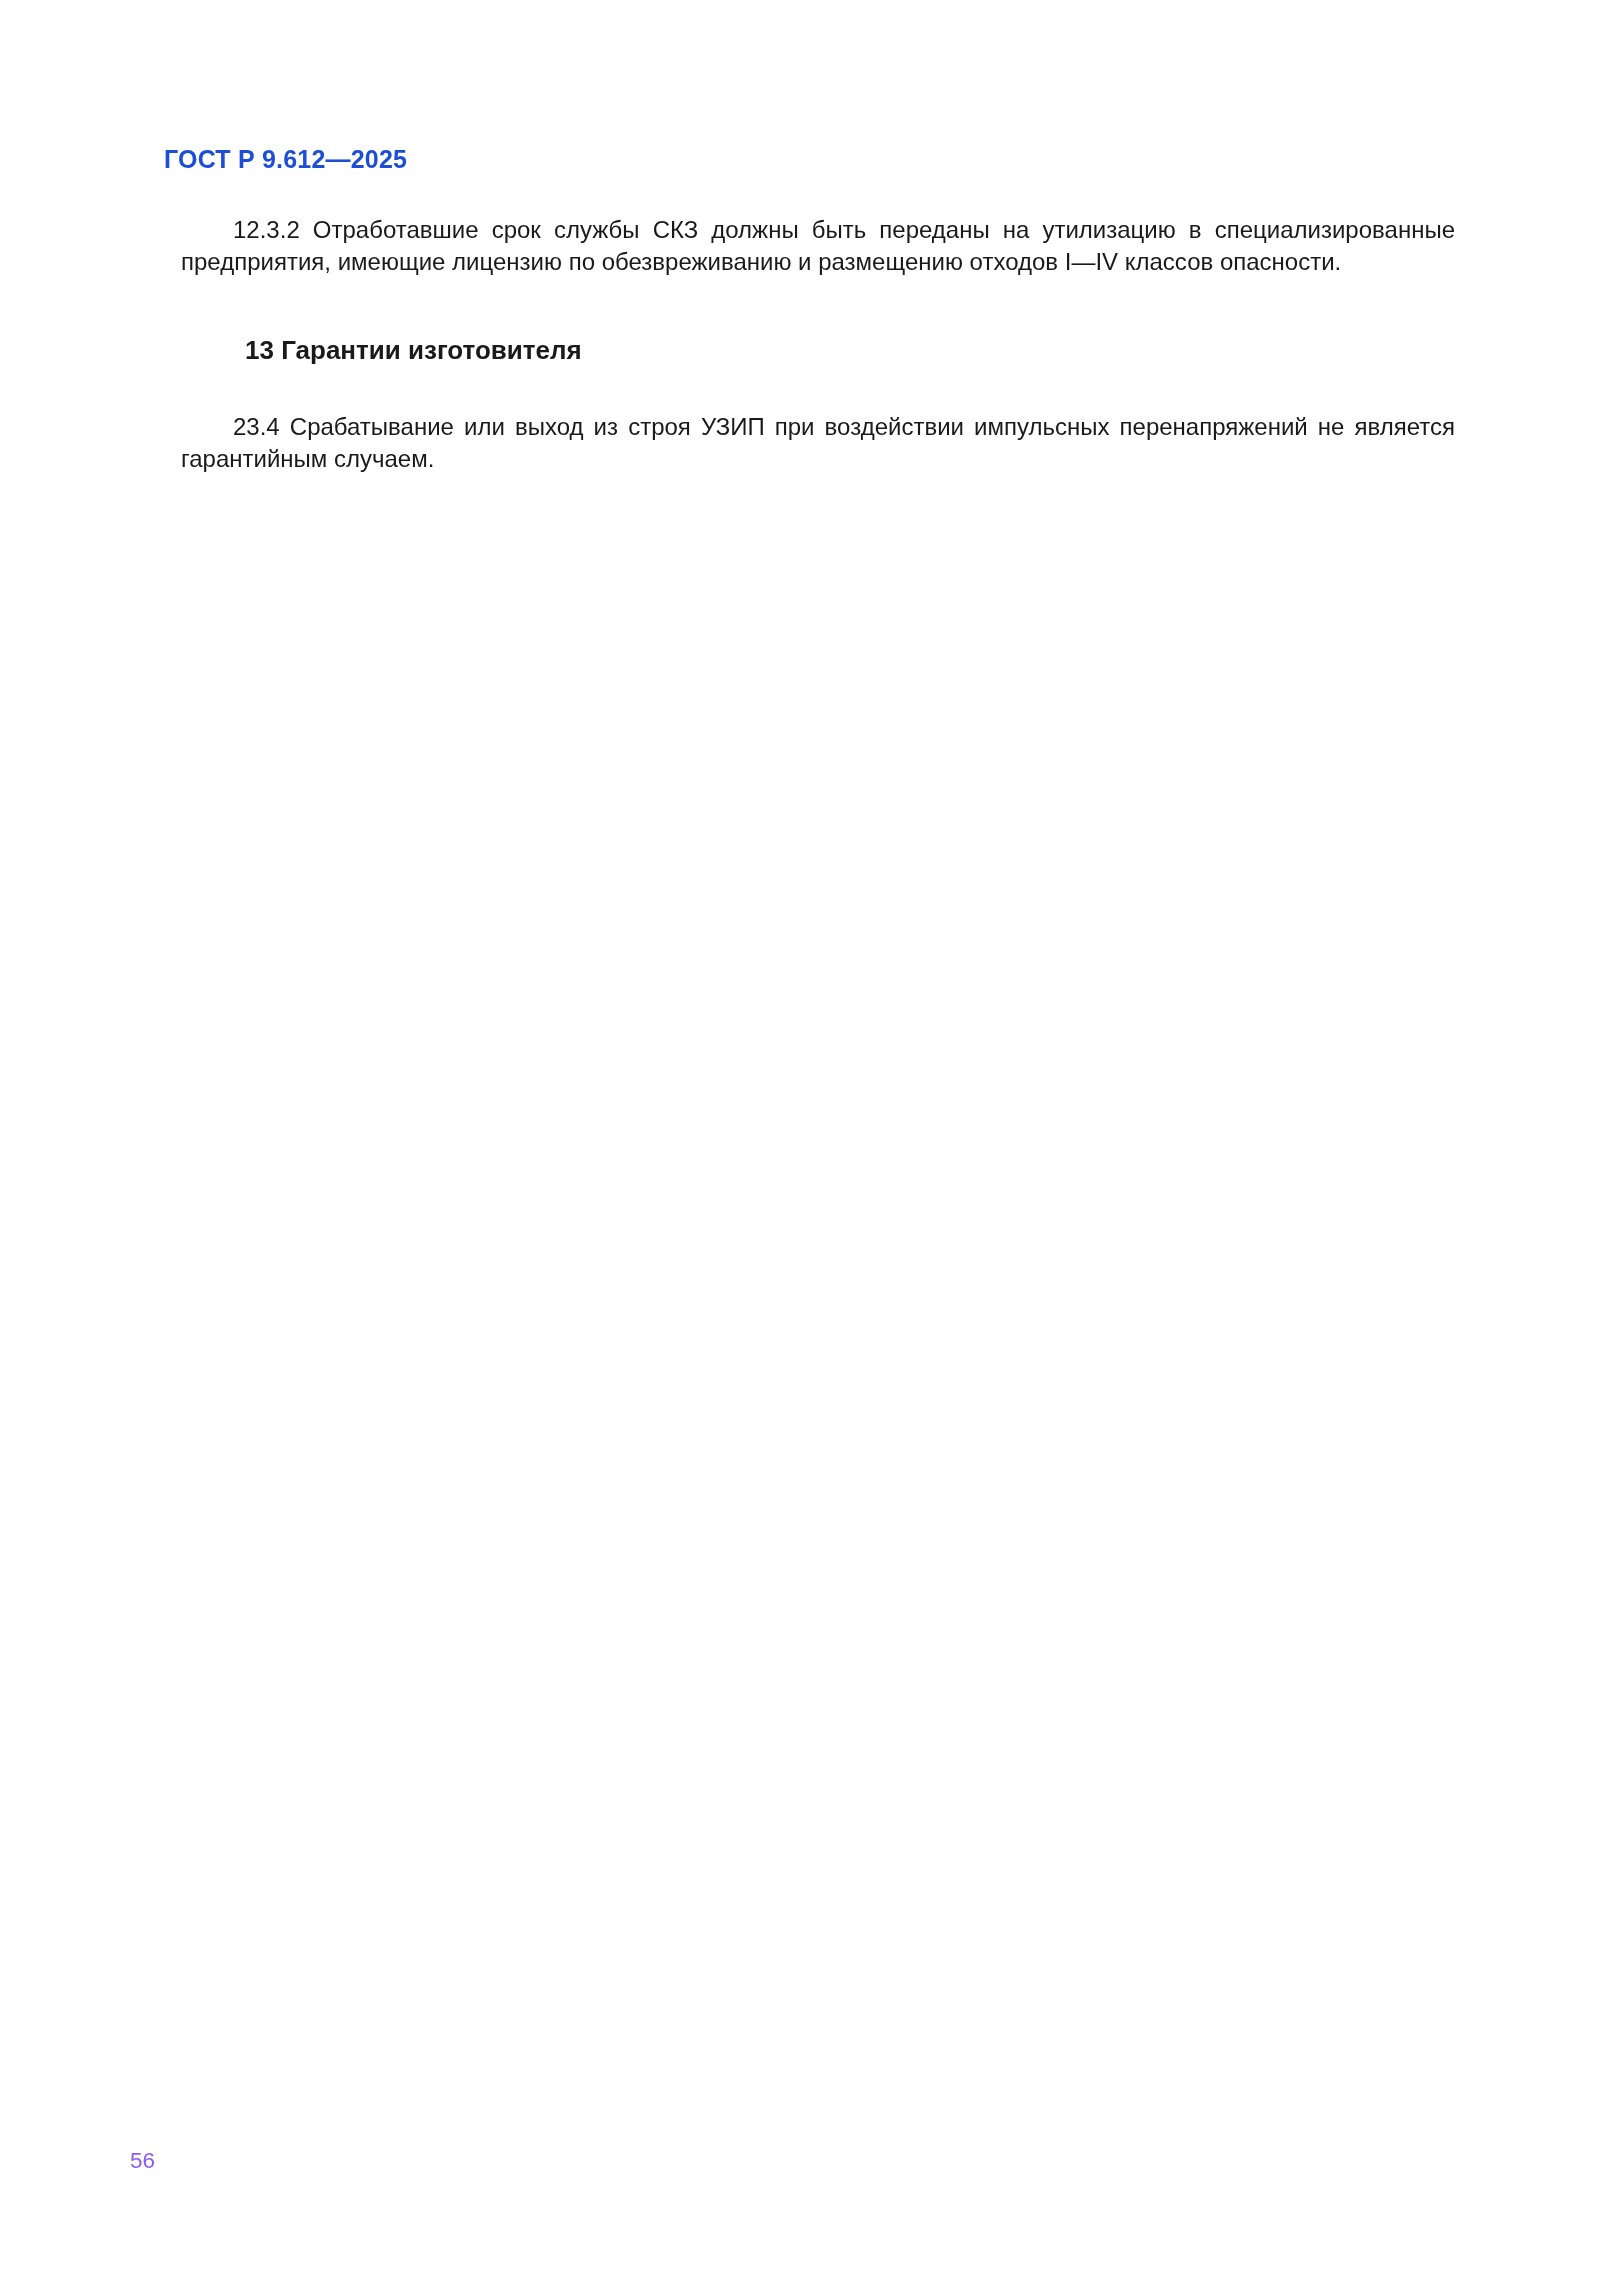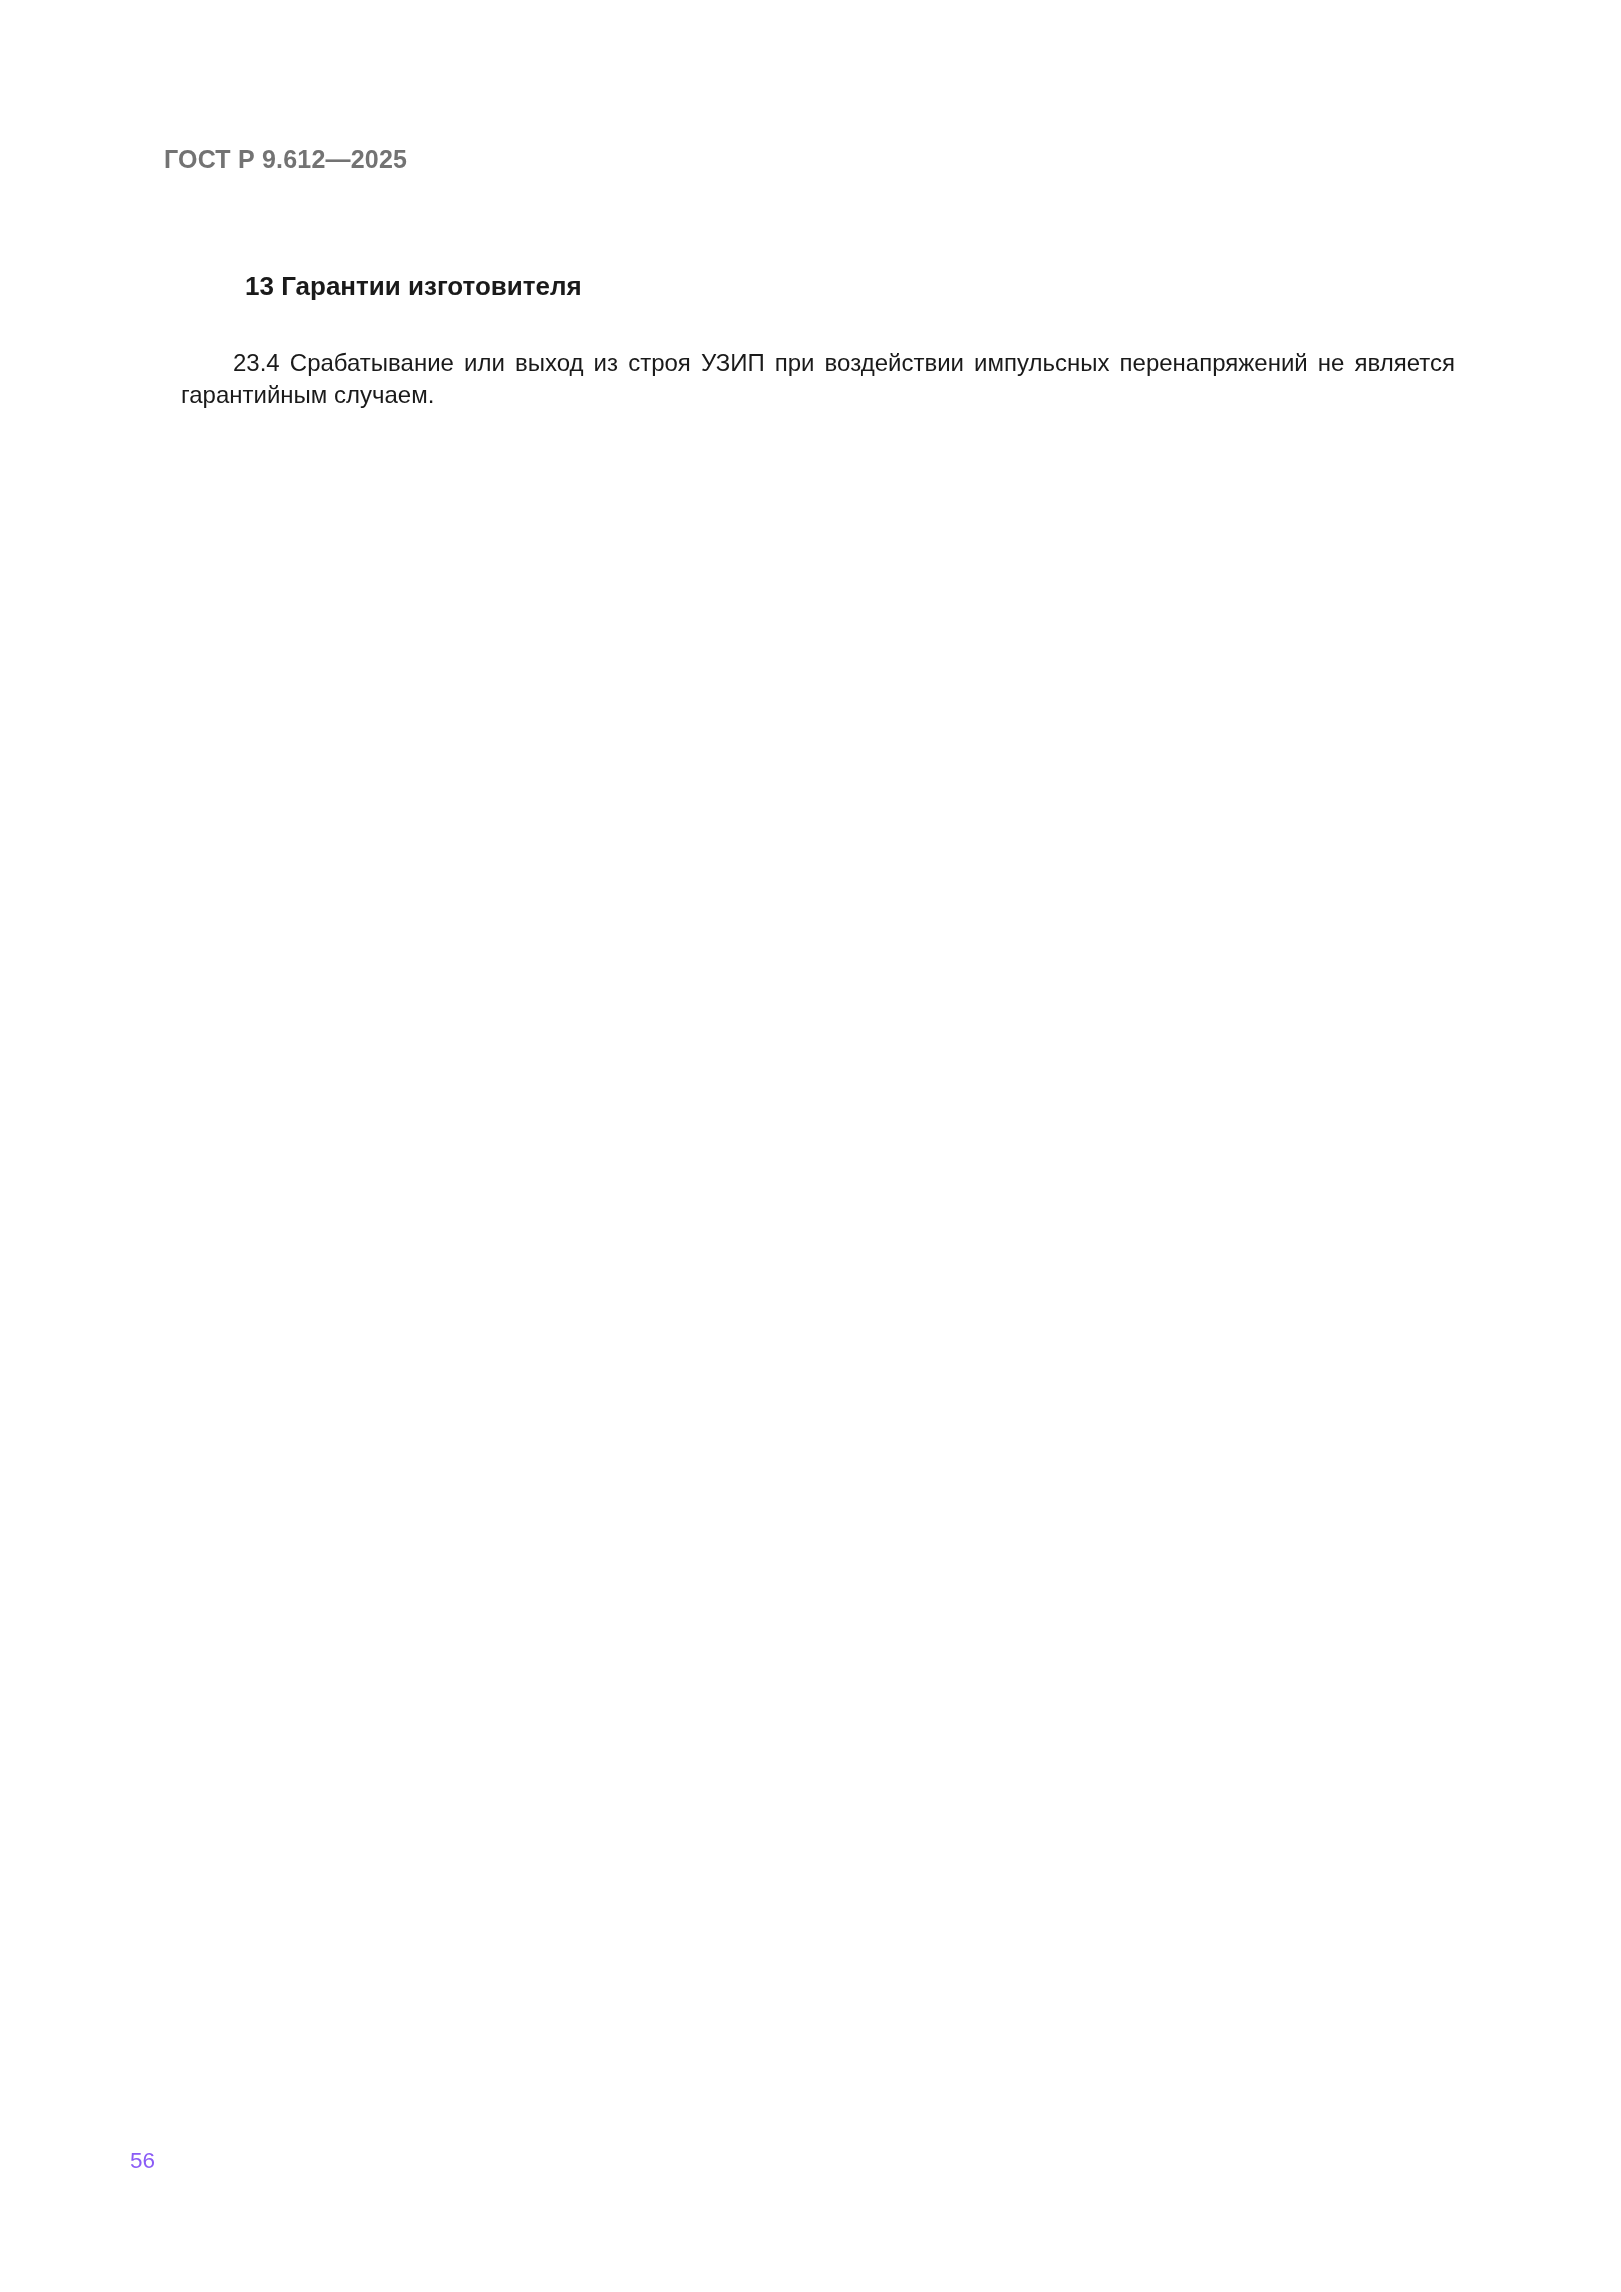--- a/index.html
+++ b/index.html
@@ -24,7 +24,7 @@
     font-size: 25px;
     font-weight: bold;
     letter-spacing: 0.2px;
-    color: #737373;
+    color: #1d4ed8;
     white-space: nowrap;
   }
   .content {

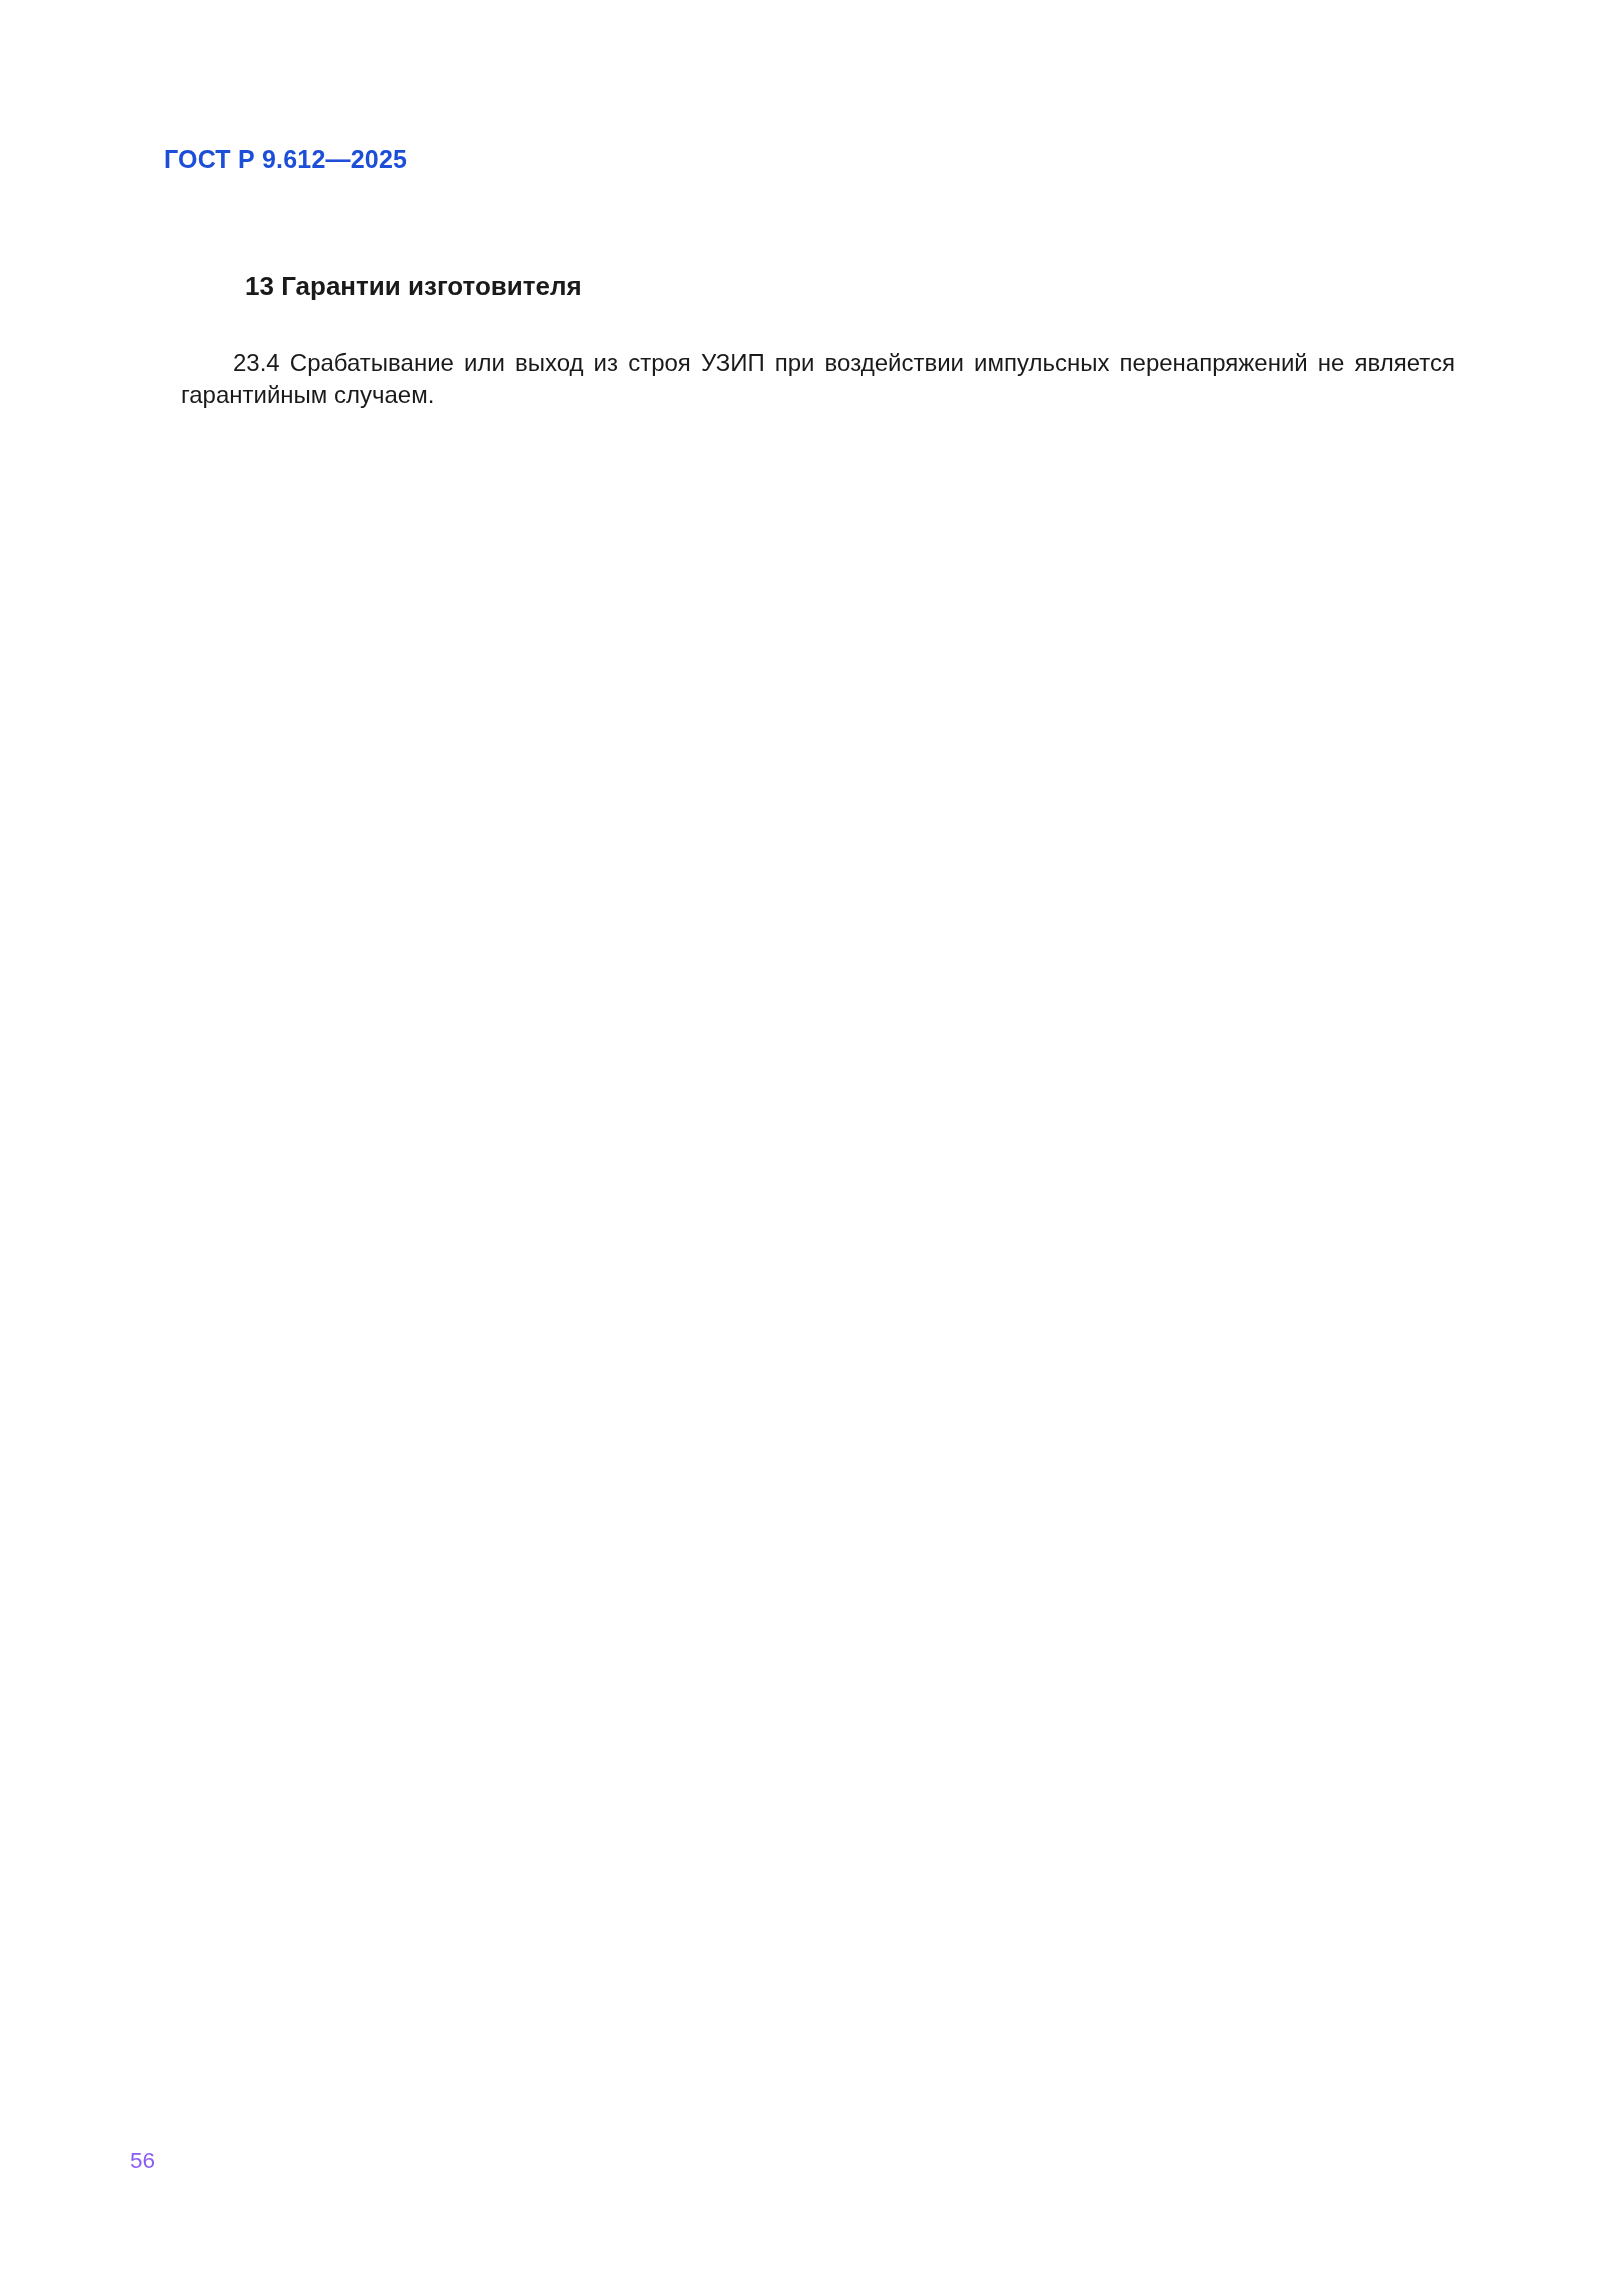--- a/index.html
+++ b/index.html
@@ -71,6 +71,7 @@
 
   <div class="content">
 
+    <p class="body-par">12.3.2 Отработавшие срок службы СКЗ должны быть переданы на утилизацию в специализированные предприятия, имеющие лицензию по обезвреживанию и размещению отходов I—IV классов опасности.</p>
 
     <div class="gap-before-title"></div>
 

